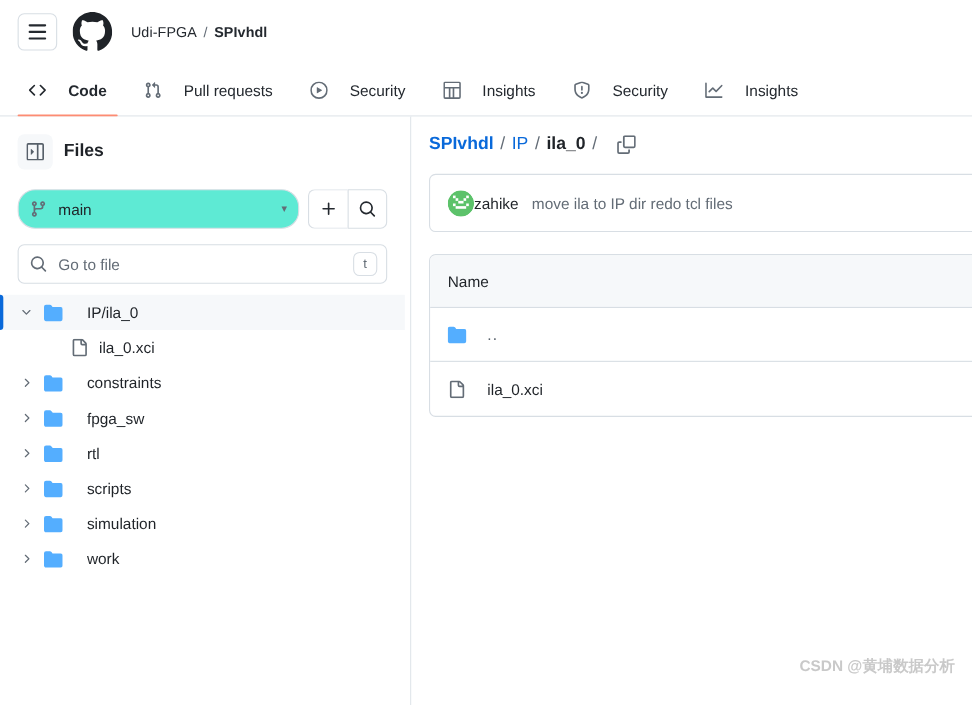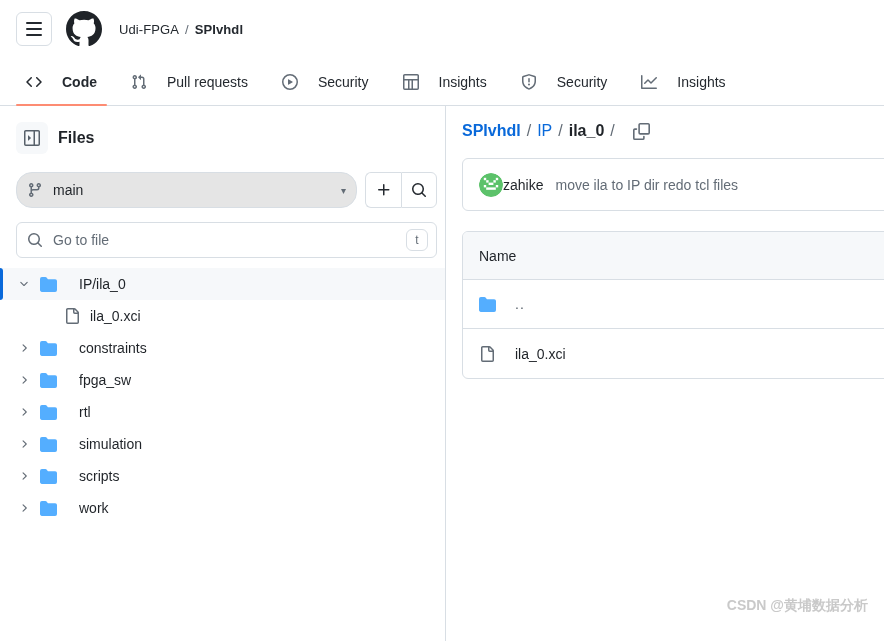--- a/index.html
+++ b/index.html
@@ -83,10 +83,10 @@
 
   
   .sidebar {
-    width: 446px;
+    width: 374px;
     flex: none;
     border-right: 1px solid #d8dee4;
-    padding: 16px 8px 0 16px;
+    padding: 16px 21px 0 16px;
     background: #ffffff;
     overflow: hidden;
     position: relative;

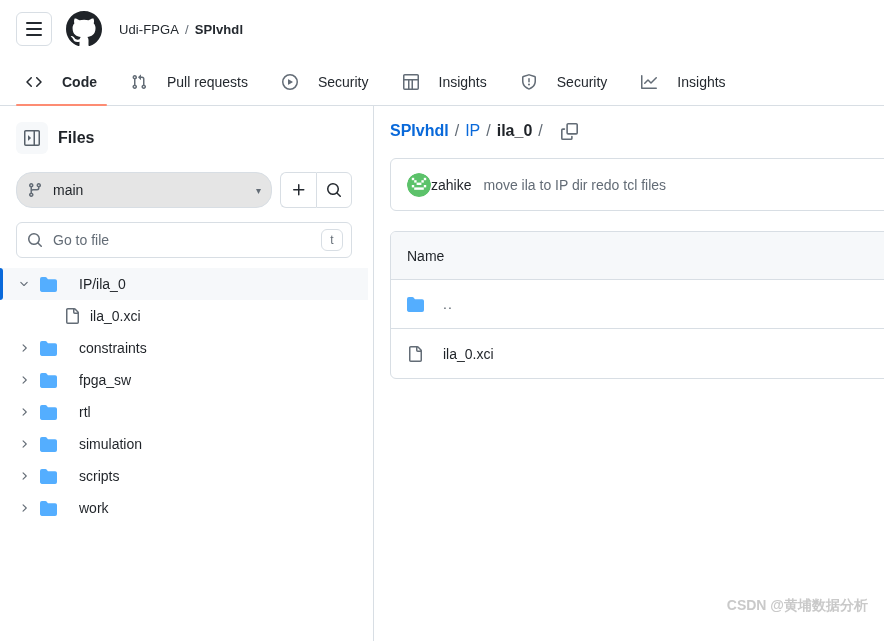--- a/index.html
+++ b/index.html
@@ -109,7 +109,7 @@
     border-radius: 16px;
     display: flex; align-items: center;
     padding: 0 10px;
-    background: #e5e5e5;
+    background: #5eead4;
     cursor: pointer;
     min-width: 0;
   }

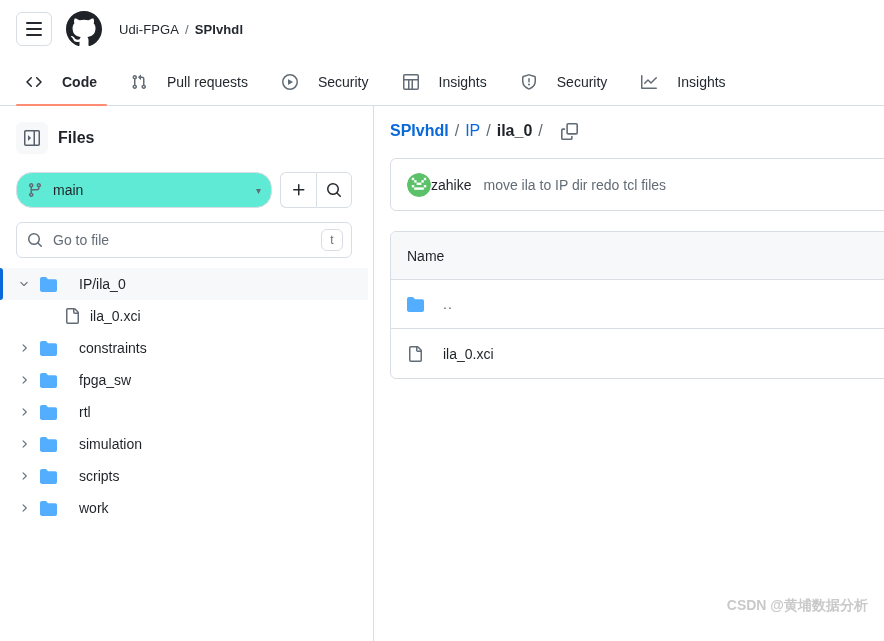--- a/index.html
+++ b/index.html
@@ -449,21 +449,21 @@
                 <path d="M1.75 1A1.75 1.75 0 0 0 0 2.75v10.5C0 14.216.784 15 1.75 15h12.5A1.75 1.75 0 0 0 16 13.25v-8.5A1.75 1.75 0 0 0 14.25 3H7.5a.25.25 0 0 1-.2-.1l-.9-1.2C6.07 1.26 5.55 1 5 1H1.75Z"></path>
               </svg>
           </span>
+          <span class="label">scripts</span>
+        </div>
+
+        <div class="tree-row">
+          <span class="tw">
+            <svg width="12" height="12" viewBox="0 0 16 16" fill="currentColor">
+                <path d="M6.22 3.22a.75.75 0 0 1 1.06 0l4.25 4.25a.75.75 0 0 1 0 1.06l-4.25 4.25a.749.749 0 1 1-1.06-1.06L9.94 8 6.22 4.28a.75.75 0 0 1 0-1.06Z"></path>
+              </svg>
+          </span>
+          <span class="ficon">
+            <svg width="17" height="17" viewBox="0 0 16 16" fill="#54aeff">
+                <path d="M1.75 1A1.75 1.75 0 0 0 0 2.75v10.5C0 14.216.784 15 1.75 15h12.5A1.75 1.75 0 0 0 16 13.25v-8.5A1.75 1.75 0 0 0 14.25 3H7.5a.25.25 0 0 1-.2-.1l-.9-1.2C6.07 1.26 5.55 1 5 1H1.75Z"></path>
+              </svg>
+          </span>
           <span class="label">simulation</span>
-        </div>
-
-        <div class="tree-row">
-          <span class="tw">
-            <svg width="12" height="12" viewBox="0 0 16 16" fill="currentColor">
-                <path d="M6.22 3.22a.75.75 0 0 1 1.06 0l4.25 4.25a.75.75 0 0 1 0 1.06l-4.25 4.25a.749.749 0 1 1-1.06-1.06L9.94 8 6.22 4.28a.75.75 0 0 1 0-1.06Z"></path>
-              </svg>
-          </span>
-          <span class="ficon">
-            <svg width="17" height="17" viewBox="0 0 16 16" fill="#54aeff">
-                <path d="M1.75 1A1.75 1.75 0 0 0 0 2.75v10.5C0 14.216.784 15 1.75 15h12.5A1.75 1.75 0 0 0 16 13.25v-8.5A1.75 1.75 0 0 0 14.25 3H7.5a.25.25 0 0 1-.2-.1l-.9-1.2C6.07 1.26 5.55 1 5 1H1.75Z"></path>
-              </svg>
-          </span>
-          <span class="label">scripts</span>
         </div>
 
         <div class="tree-row">

